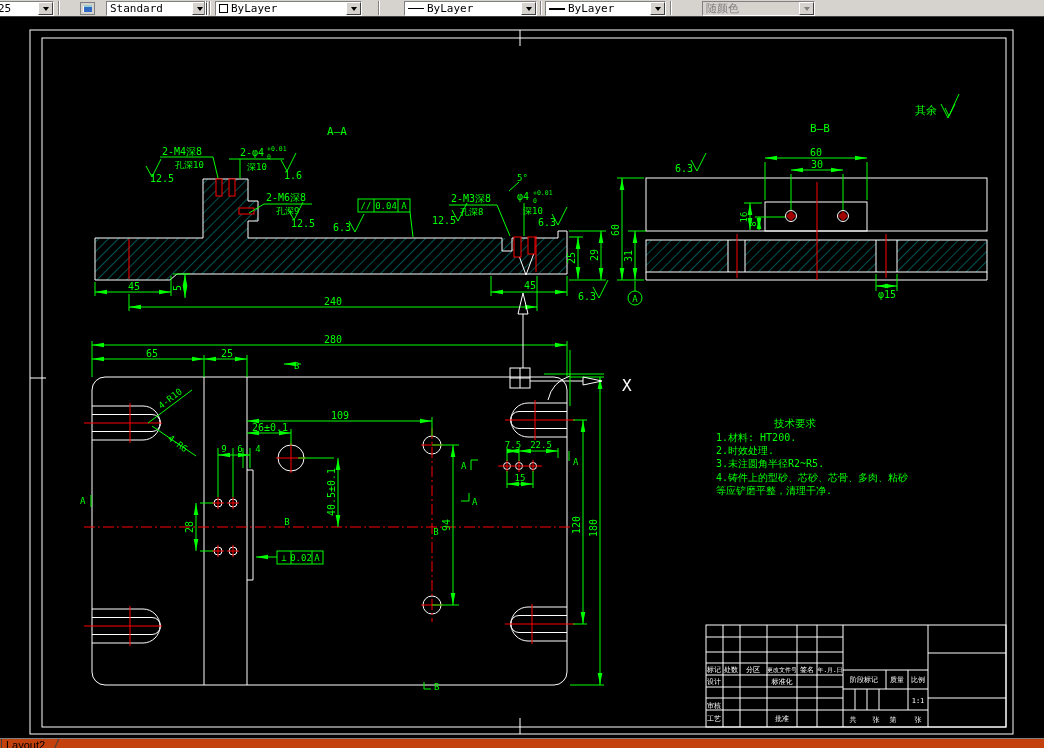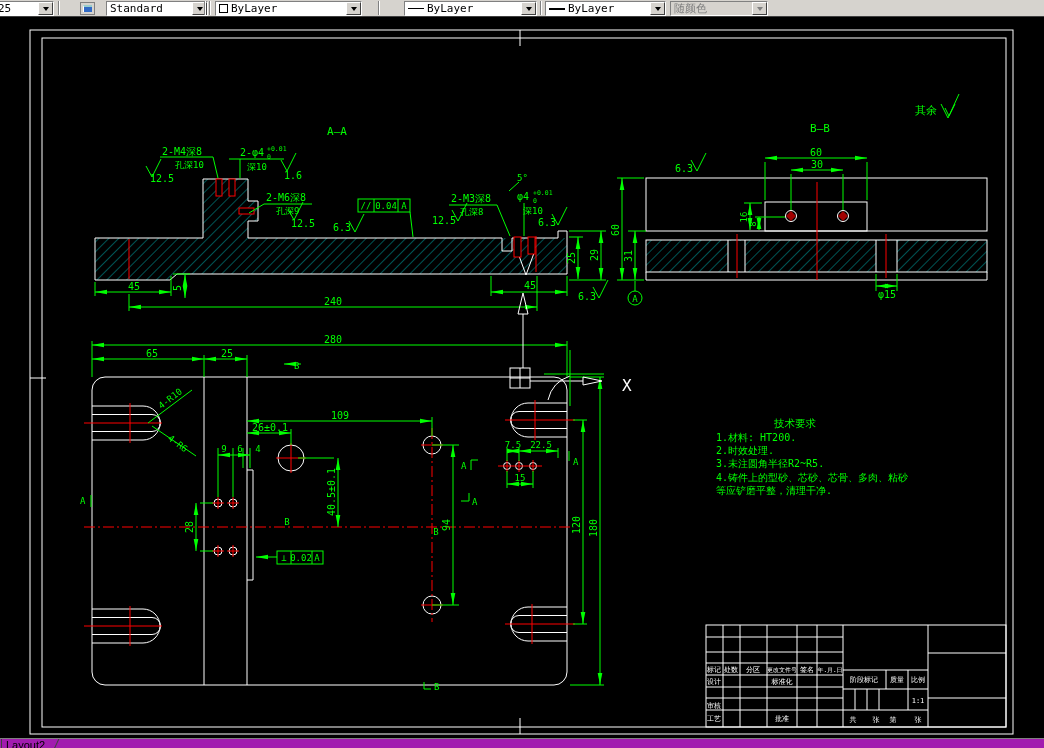--- a/index.html
+++ b/index.html
@@ -567,7 +567,7 @@
       </span>
   </div>
   <div class="sep" style="left:670px"></div>
-  <div class="combo disabled" style="left:670px;width:98px">
+  <div class="combo disabled" style="left:702px;width:113px">
     <span class="val">随颜色</span>
     <span class="btn">
         <span class="arrow"></span>

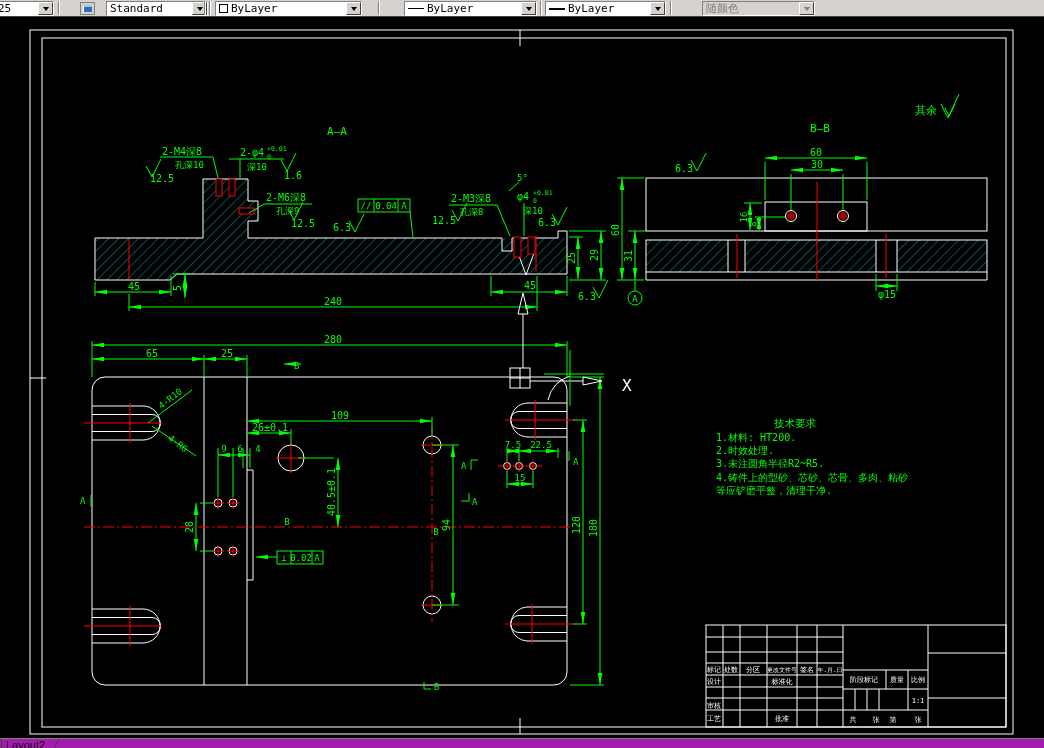--- a/index.html
+++ b/index.html
@@ -20,7 +20,7 @@
 .toolicon{position:absolute;top:2px;left:80px;width:15px;height:13px;background:#d6d3ce;border:1px solid #808080;display:flex;align-items:center;justify-content:center}
 .toolicon .ticon{width:9px;height:7px;background:#316ac5;border-top:2px solid #9cc;border-left:1px solid #fff}
 
-.tabbar{position:absolute;left:0;bottom:0;width:1044px;height:10px;background:#a21caf;border-top:1px solid #808080;overflow:hidden;z-index:10}
+.tabbar{position:absolute;left:0;bottom:0;width:1044px;height:10px;background:#c2410c;border-top:1px solid #808080;overflow:hidden;z-index:10}
 .tab{position:absolute;left:6px;top:0;font:11px "Liberation Sans",sans-serif;color:#000;white-space:nowrap}
 .tabslant{position:absolute;left:56px;top:-2px;width:1px;height:14px;background:#404040;transform:rotate(25deg)}
 .tabedge{position:absolute;left:1px;top:0;width:1px;height:10px;background:#404040}

